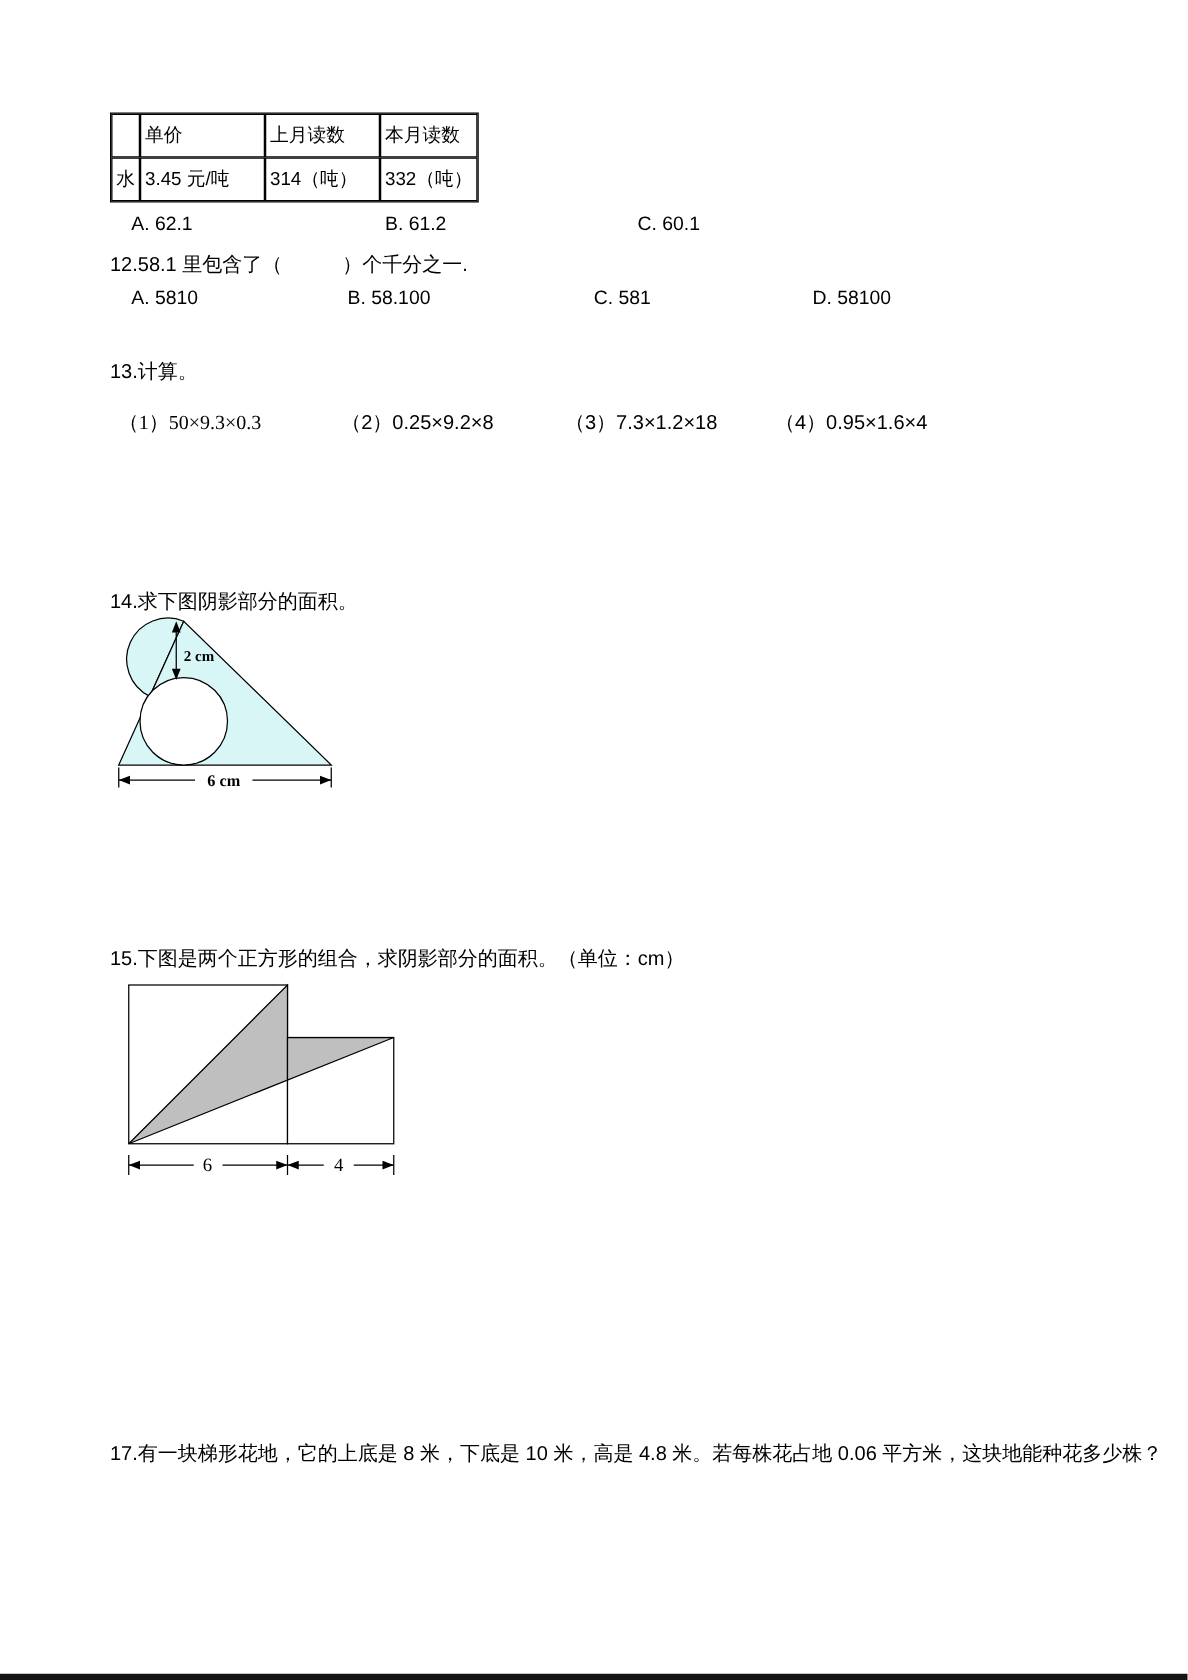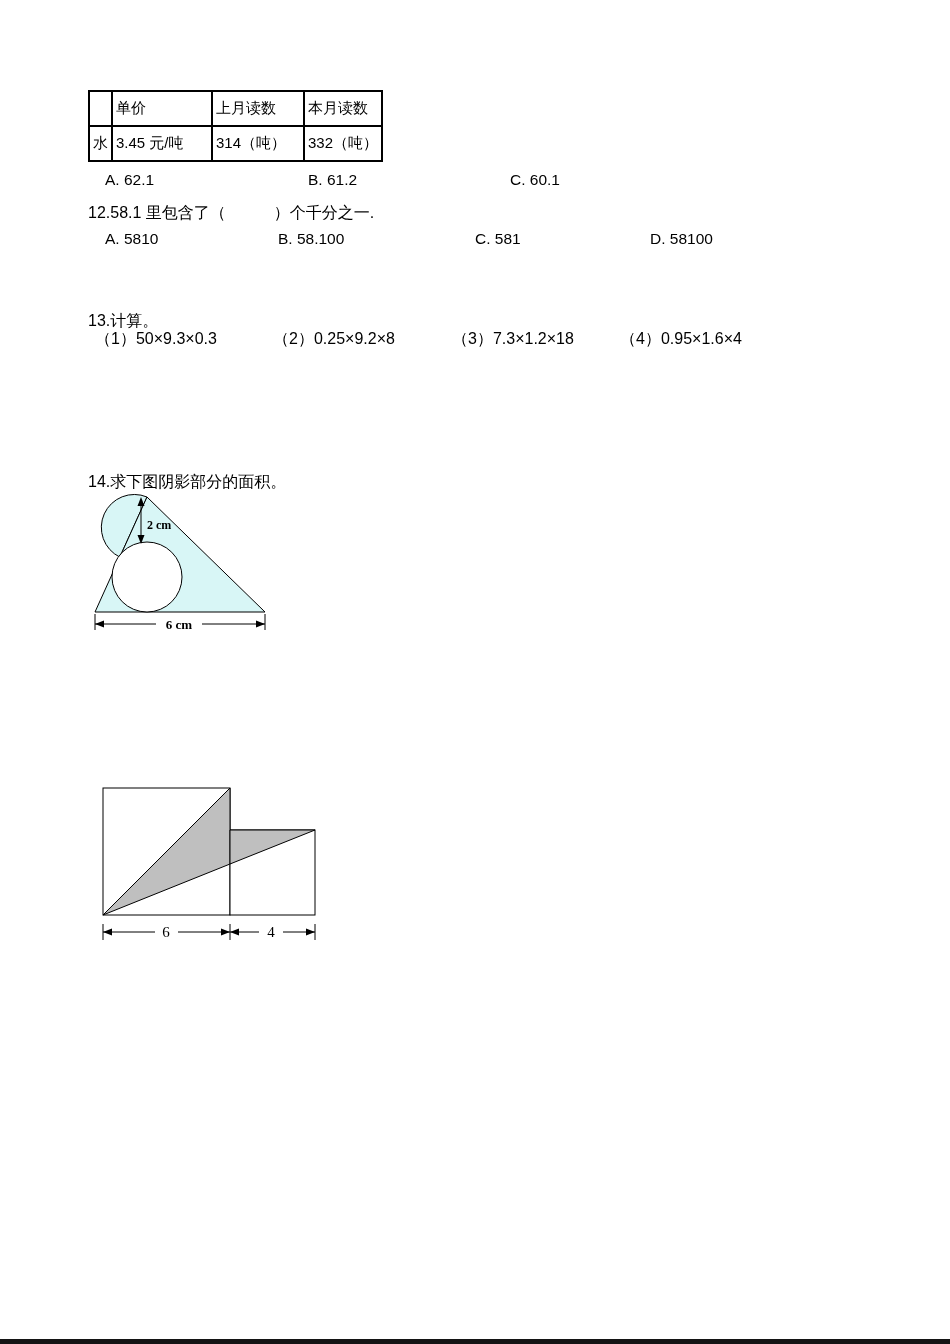--- a/index.html
+++ b/index.html
@@ -72,7 +72,7 @@
   <span class="abs opt" style="left:650px; top:230px;">D. 58100</span>
 
 
-  <span class="abs txt" style="left:88px; top:309px;">13.计算。</span>
+  <span class="abs txt" style="left:88px; top:286px;">13.计算。</span>
   <span class="abs txt" style="left:95px;  top:327px;">（1）50×9.3×0.3</span>
   <span class="abs txt" style="left:273px; top:327px;">（2）0.25×9.2×8</span>
   <span class="abs txt" style="left:452px; top:327px;">（3）7.3×1.2×18</span>

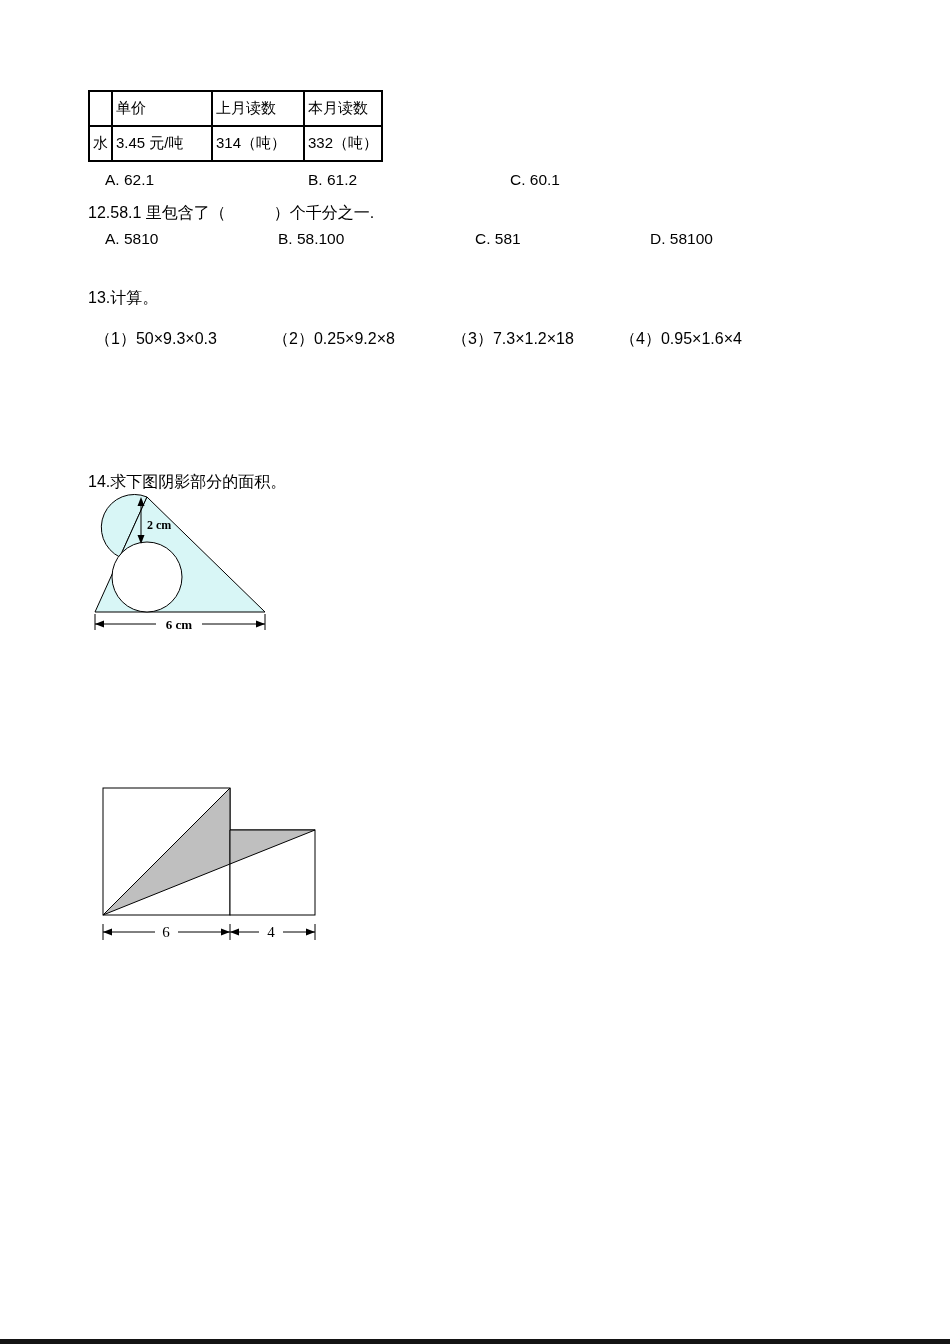--- a/index.html
+++ b/index.html
@@ -73,7 +73,7 @@
 
 
   <span class="abs txt" style="left:88px; top:286px;">13.计算。</span>
-  <span class="abs txt" style="left:95px;  top:327px;">（1）50×9.3×0.3</span>
+  <span class="abs txt" style="left:95px;  top:327px;font-family:Liberation Serif, serif;">（1）50×9.3×0.3</span>
   <span class="abs txt" style="left:273px; top:327px;">（2）0.25×9.2×8</span>
   <span class="abs txt" style="left:452px; top:327px;">（3）7.3×1.2×18</span>
   <span class="abs txt" style="left:620px; top:327px;">（4）0.95×1.6×4</span>

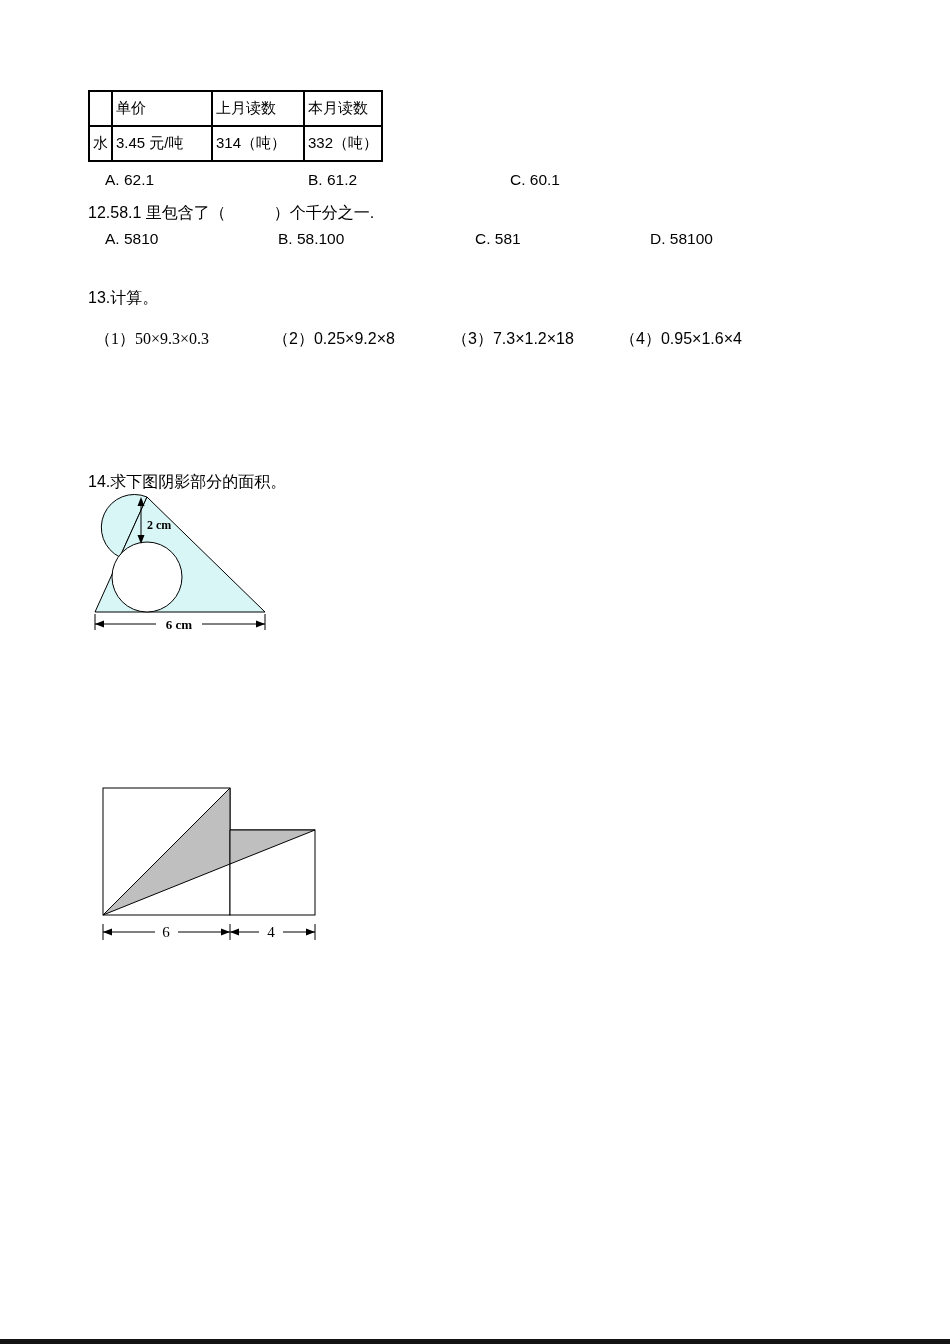--- a/index.html
+++ b/index.html
@@ -100,6 +100,7 @@
   </svg>
 
 
+  <span class="abs txt" style="left:88px; top:756px;">15.下图是两个正方形的组合，求阴影部分的面积。（单位：cm）</span>
 
   <svg class="abs" style="left:98px; top:784px;" width="220" height="165" viewBox="0 0 220 165">
     <rect x="5" y="4" width="127" height="127" fill="#ffffff" stroke="#000" stroke-width="1"></rect>

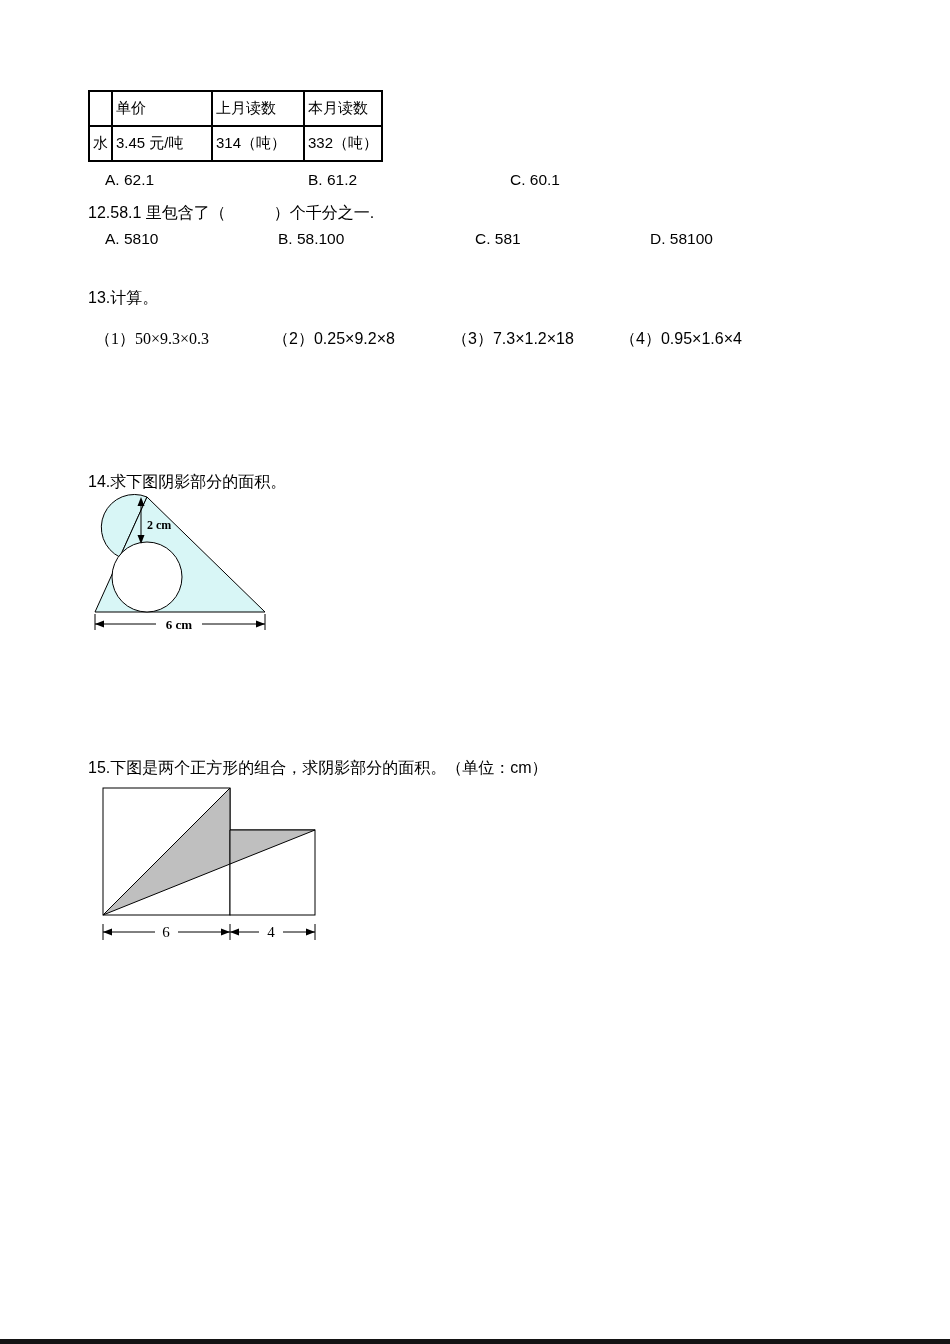--- a/index.html
+++ b/index.html
@@ -125,6 +125,7 @@
   </svg>
 
 
+  <div class="abs wrap" style="left:88px; top:1150px; width:842px; font-size:16px;">17.有一块梯形花地，它的上底是 8 米，下底是 10 米，高是 4.8 米。若每株花占地 0.06 平方米，这块地能种花多少株？</div>
 
   <div class="abs" style="left:0; top:1339px; width:950px; height:5px; background:#141414;"></div>
 

